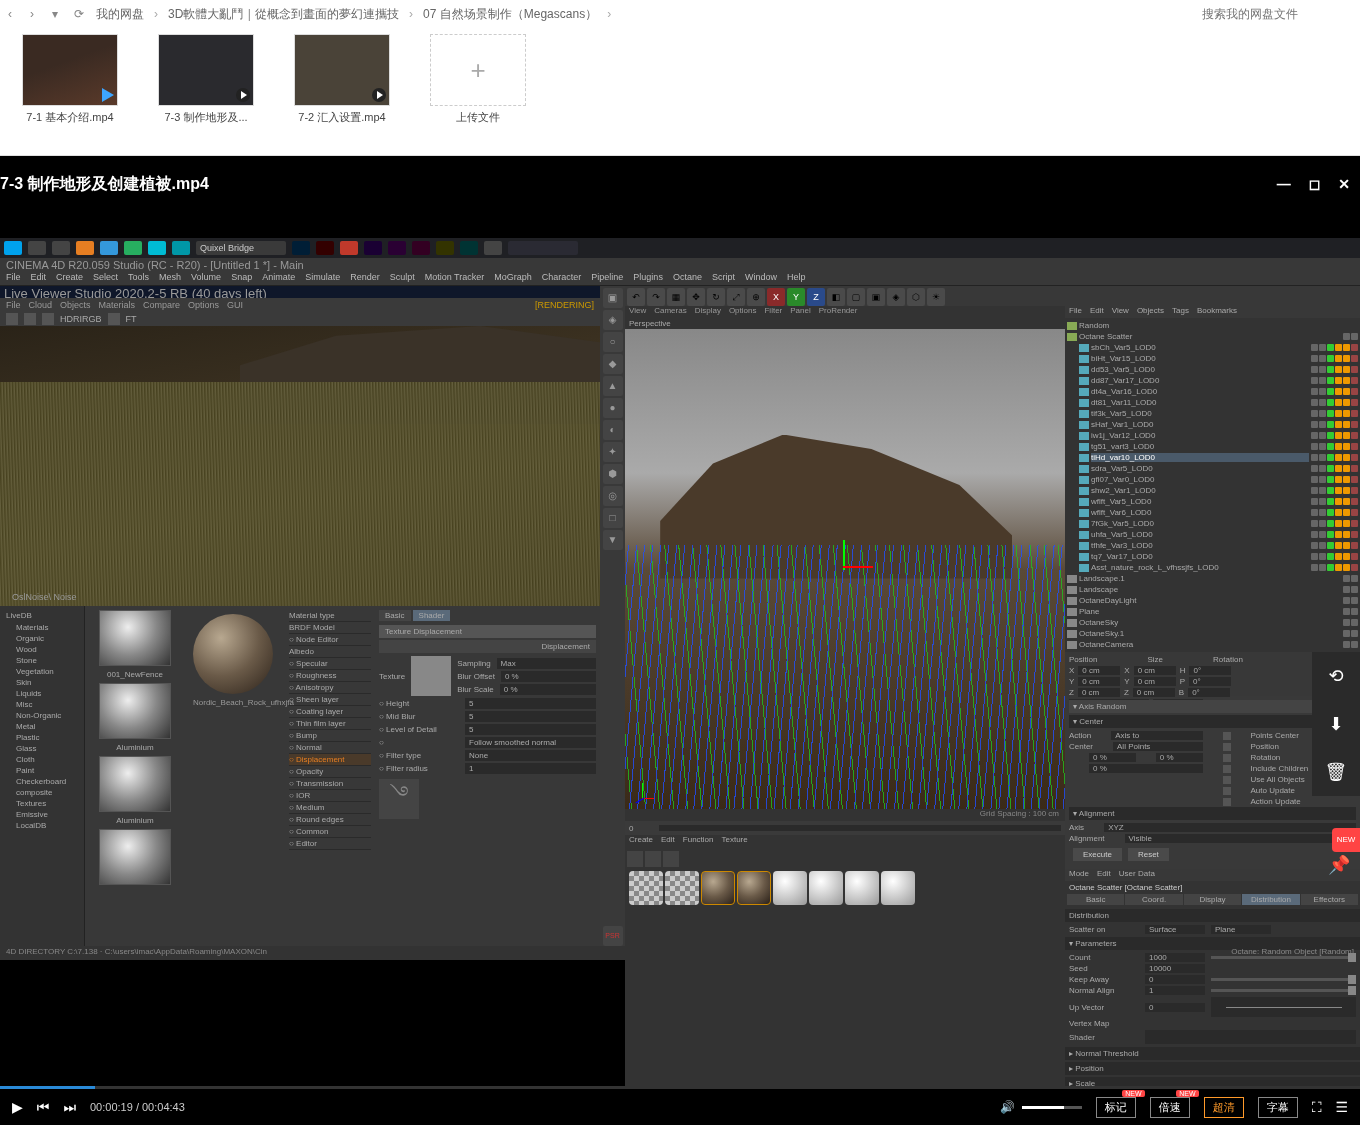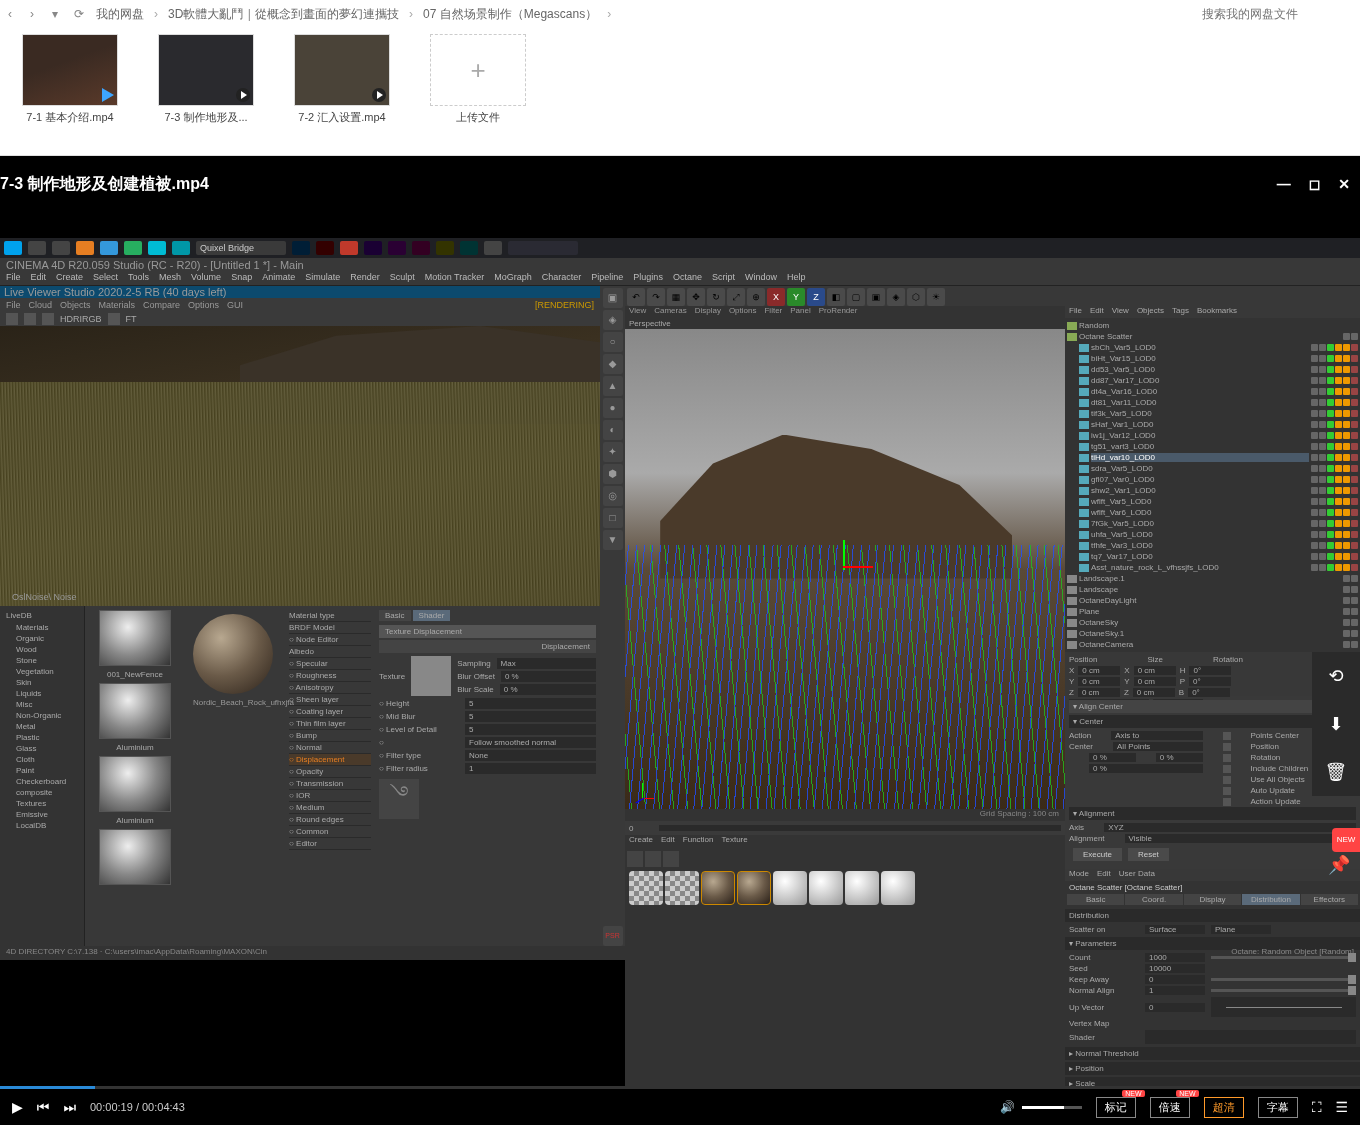--- a/index.html
+++ b/index.html
@@ -47,7 +47,7 @@
 .c4d-body { height:660px; display:flex; background:#393939; }
 
 .left-col { width:600px; display:flex; flex-direction:column; }
-.lv-title { background:#0c4a6e; color:#999; font-size:11px; height:12px; padding:0 4px; }
+.lv-title { background:#0f172a; color:#999; font-size:13px; height:12px; padding:0 4px; }
 .lv-bar { height:14px; background:#3a3a3a; color:#999; font-size:9px; display:flex; gap:8px; padding:0 6px; align-items:center; }
 .lv-tool { height:14px; background:#3a3a3a; display:flex; gap:6px; padding:0 6px; align-items:center; font-size:9px; color:#aaa; }
 .lv-tool .sq { width:12px; height:12px; background:#555; }

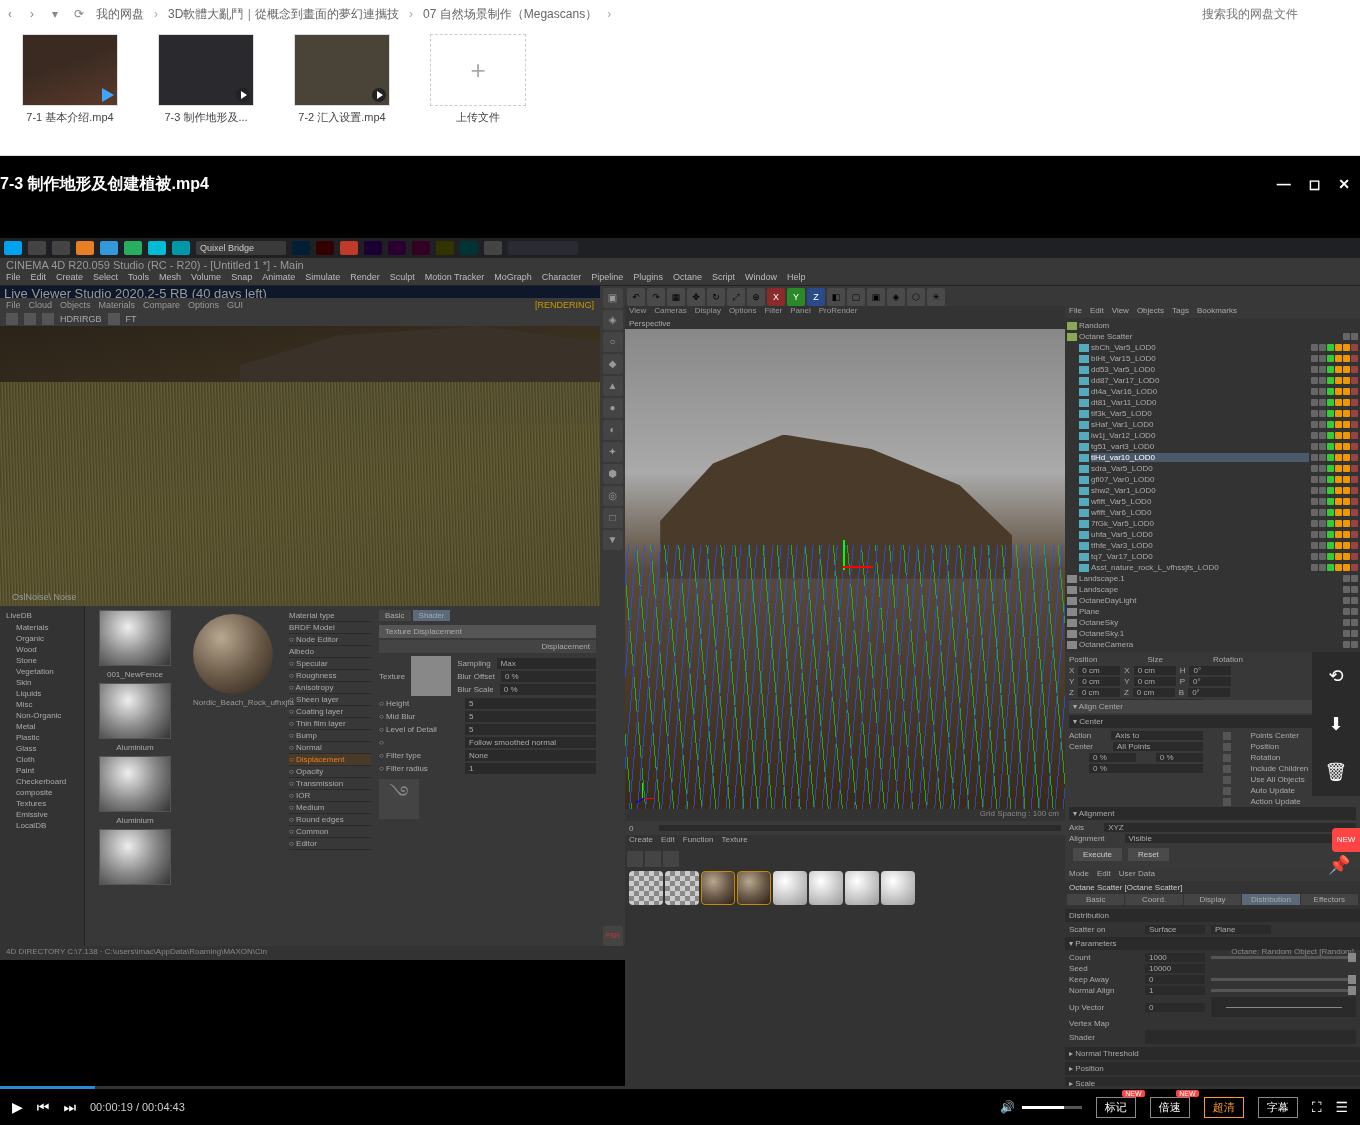--- a/index.html
+++ b/index.html
@@ -888,7 +888,7 @@
                 </div>
             </div>
             <div class="axis-section">
-              <div class="sec-hd" style="background:#444">▾ <span>Align Center</span></div>
+              <div class="sec-hd" style="background:#444">▾ <span>Axis Random</span></div>
               <div class="sec-hd">▾ <span>Center</span></div>
               <div style="display:flex;gap:20px">
                 <div style="flex:1">

